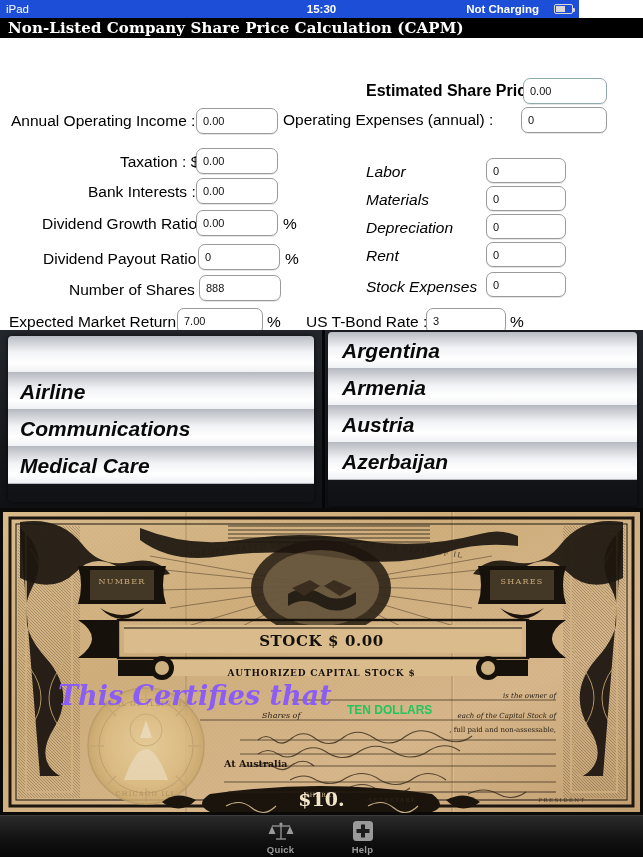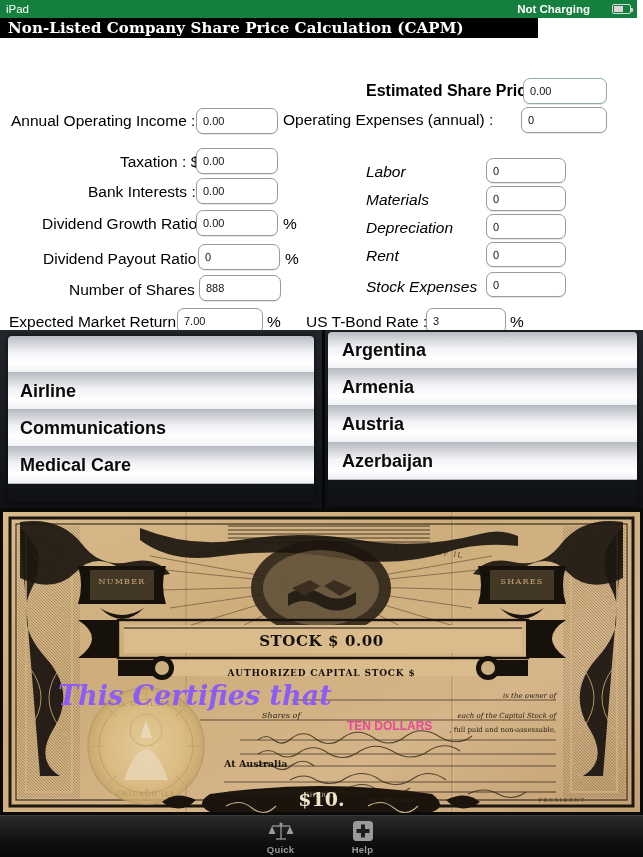--- a/index.html
+++ b/index.html
@@ -14,8 +14,8 @@
 
   
   .statusbar {
-    position: absolute; left: 0; top: 0; width: 637px; height: 18px;
-    background: #15803d; color: #fff;
+    position: absolute; left: 0; top: 0; width: 579px; height: 18px;
+    background: #1d4ed8; color: #fff;
     font-size: 11.5px; font-weight: bold;
     display: flex; align-items: center;
   }

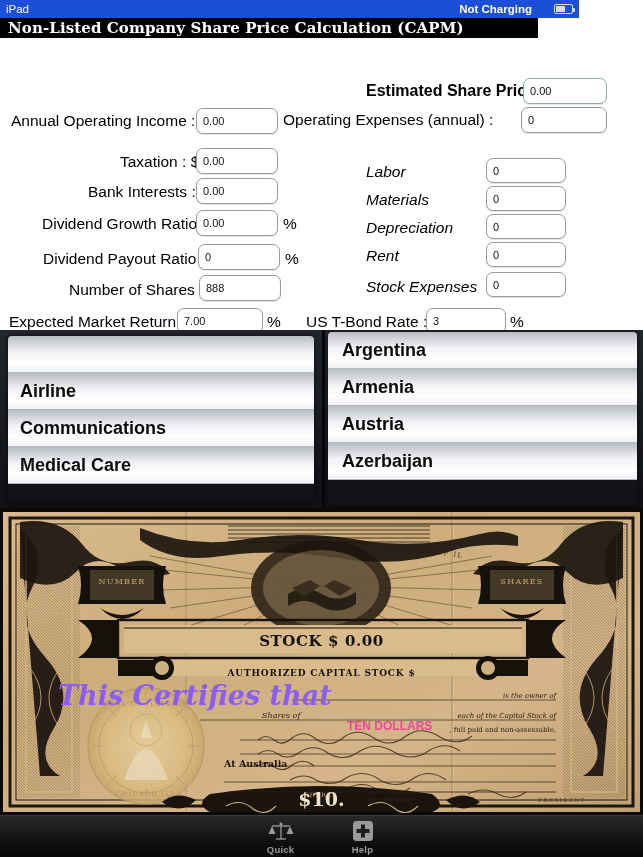--- a/index.html
+++ b/index.html
@@ -188,6 +188,7 @@
 
   <div class="statusbar">
     <span class="sb-left">iPad</span>
+    <span class="sb-center">15:30</span>
     <span class="sb-right">
       <span>Not Charging</span>
       <span class="battery">

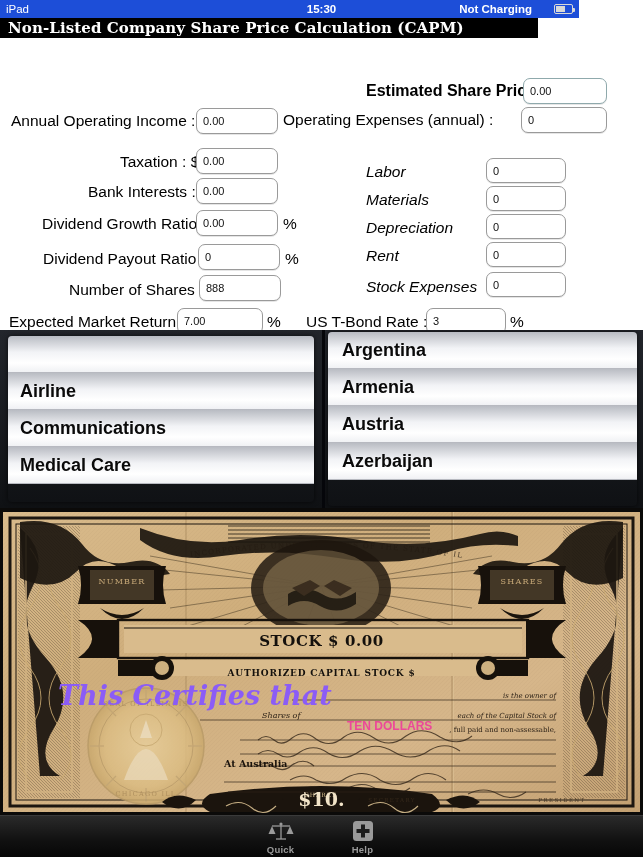--- a/index.html
+++ b/index.html
@@ -21,7 +21,7 @@
   }
   .sb-left { position: absolute; left: 6px; font-weight: normal; font-size: 11.5px; }
   .sb-center { position: absolute; left: 0; width: 643px; text-align: center; font-size: 11.5px; }
-  .sb-right { position: absolute; right: 6px; display: flex; align-items: center; gap: 22px; font-size: 11.5px; }
+  .sb-right { position: absolute; right: 6px; display: flex; align-items: center; gap: 15px; font-size: 11.5px; }
   .battery {
     width: 19px; height: 10px; border: 1px solid #d8d8d8; border-radius: 2px;
     position: relative; display: inline-block;

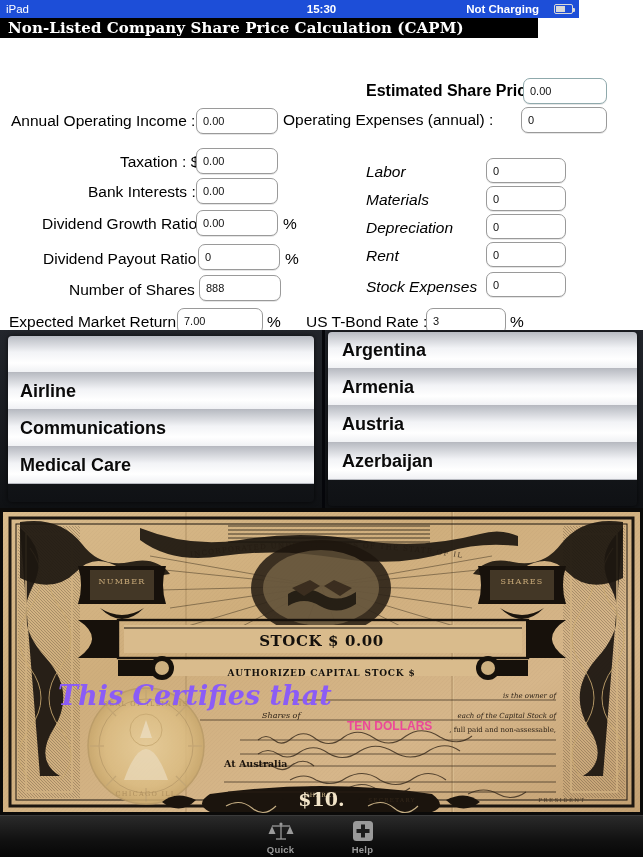--- a/index.html
+++ b/index.html
@@ -34,7 +34,7 @@
 
   
   .titlebar {
-    position: absolute; left: 0; top: 18px; width: 538px; height: 20px;
+    position: absolute; left: 0; top: 18px; width: 643px; height: 20px;
     background: #000; color: #fff;
     font-family: "DejaVu Serif", "Liberation Serif", serif;
     font-weight: bold; font-size: 15px;

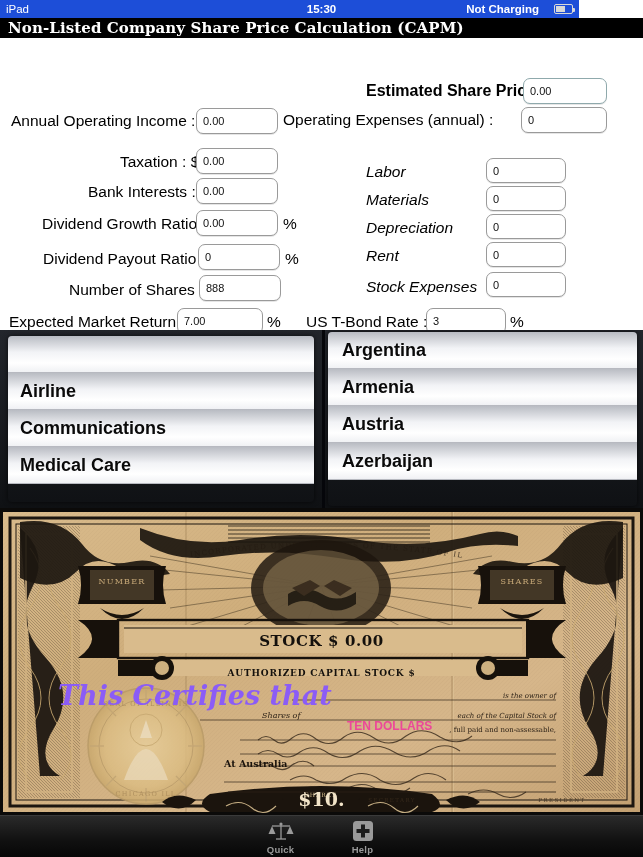--- a/index.html
+++ b/index.html
@@ -96,12 +96,13 @@
   .prow {
     height: 37px; line-height: 37px;
     padding-left: 12px;
-    font-size: 18px; font-weight: bold;
+    font-size: 21px; font-weight: bold;
     color: #0a0a0a;
     background: linear-gradient(180deg,#b9bcc3 0%,#f2f3f6 45%,#ffffff 75%,#f0f1f4 100%);
     border-bottom: 1px solid #b7b9c0;
     white-space: nowrap; overflow: hidden;
     text-shadow: 0 1px 0 rgba(255,255,255,.55);
+    font-style: italic;
   }
   .prow.sel {
     background: linear-gradient(180deg,#9ea4c4 0%,#c3c8e0 35%,#d7dbec 60%,#b4bad6 100%);

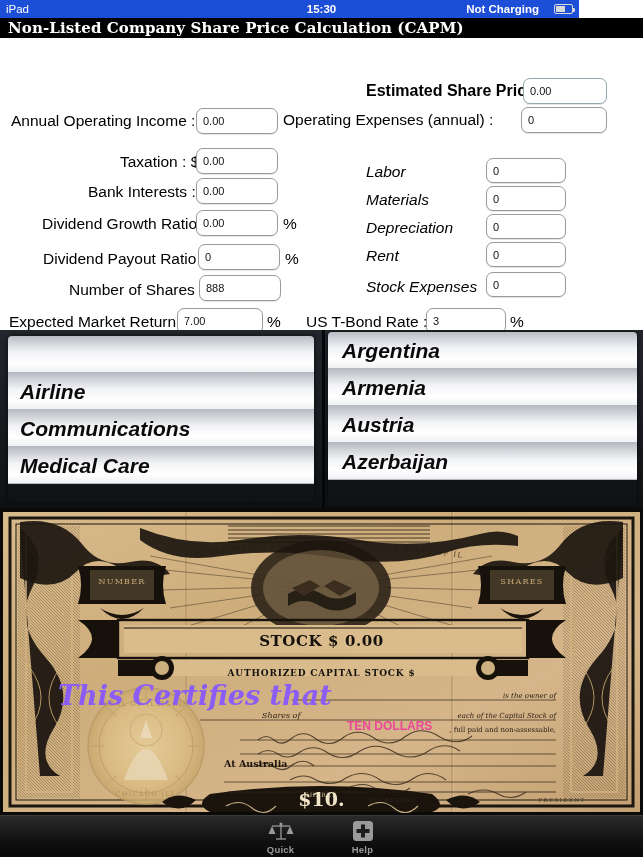--- a/index.html
+++ b/index.html
@@ -137,7 +137,7 @@
   .certtxt-ten {
     position: absolute; left: 347px; top: 195px;
     font-family: "Liberation Sans",sans-serif;
-    font-weight: bold; font-size: 12px; color: #ec4899; margin-top: 16px;
+    font-weight: bold; font-size: 12px; color: #22c55e;
   }
   .certtxt-cap {
     position: absolute; left: 0; width: 643px; top: 160px;

